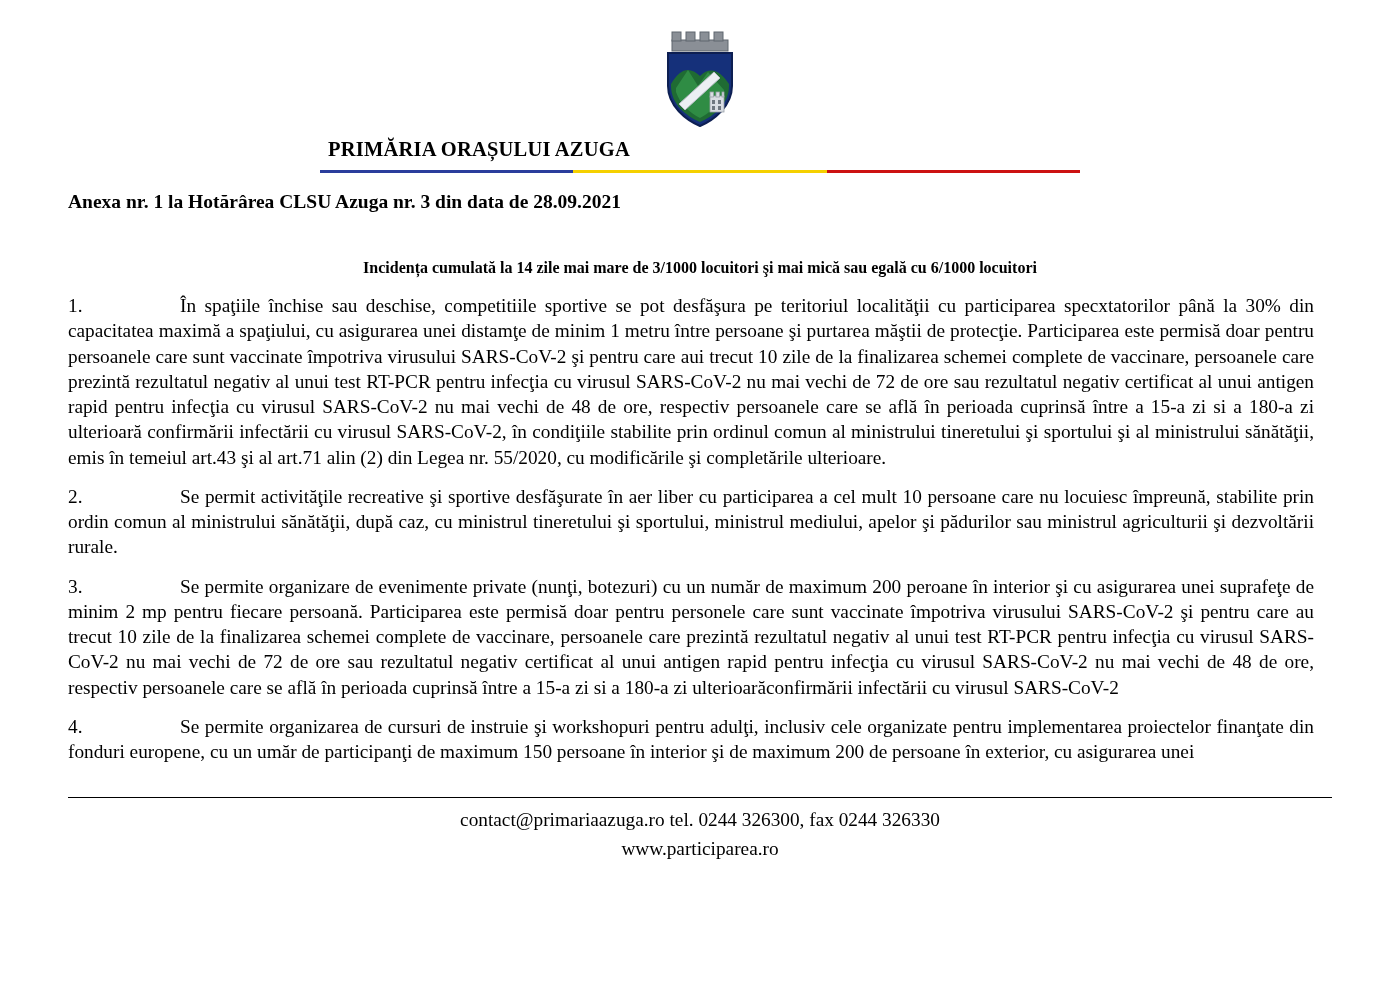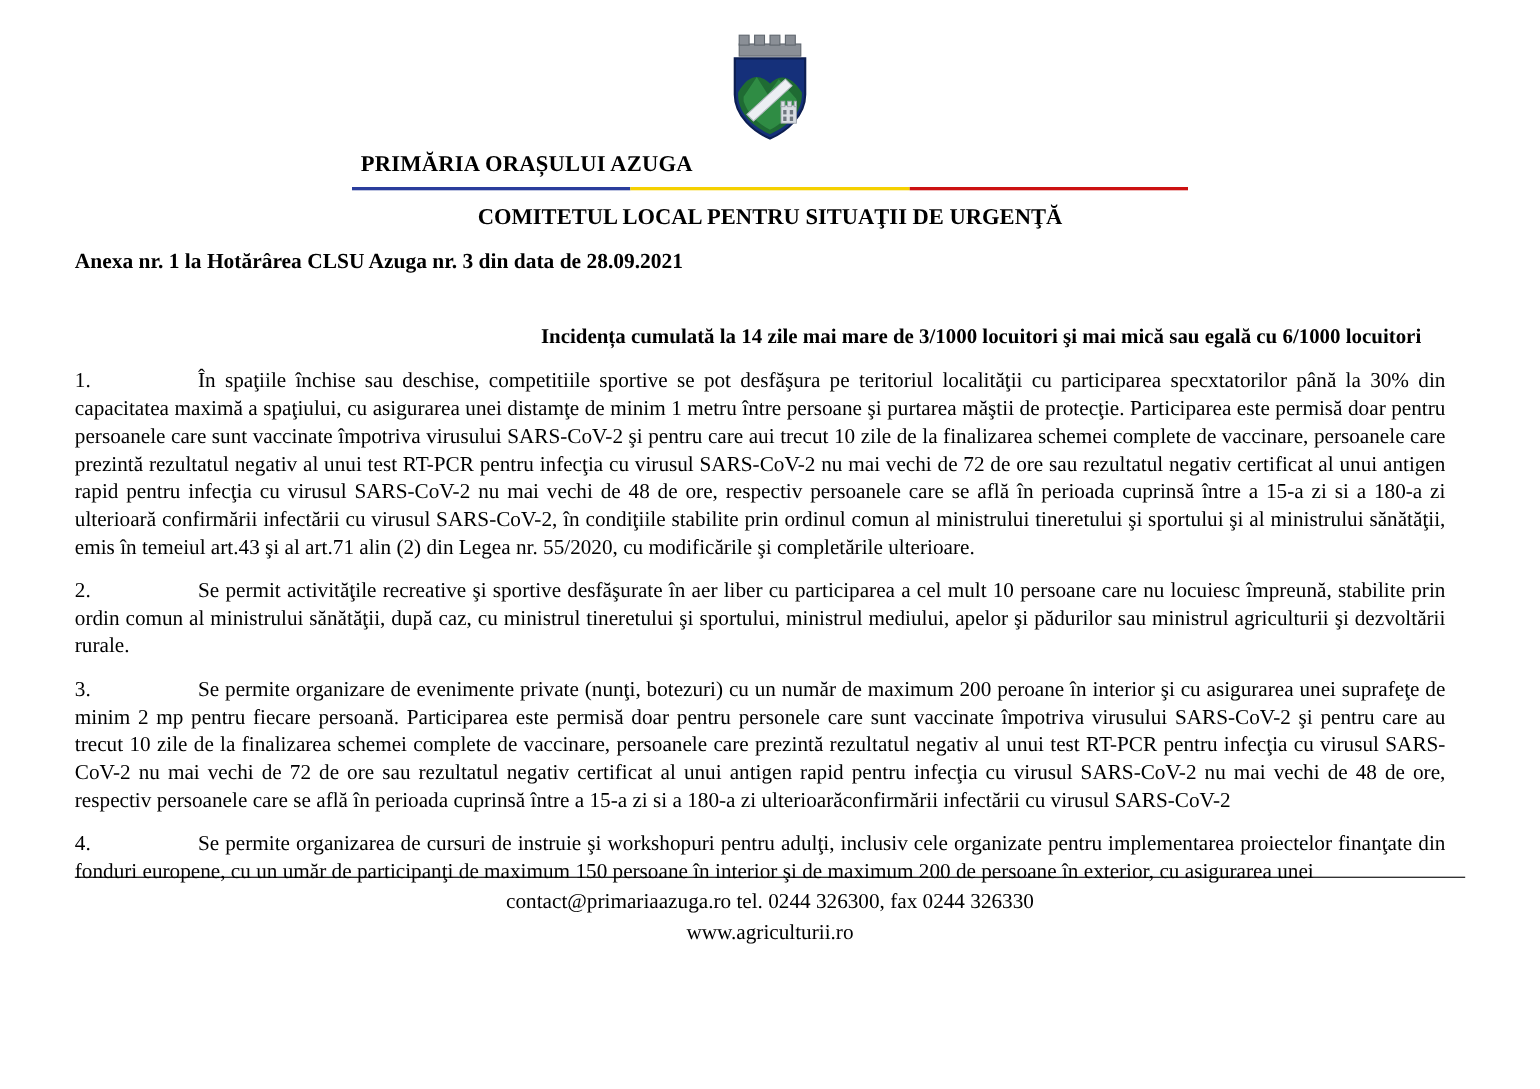--- a/index.html
+++ b/index.html
@@ -165,7 +165,6 @@
     <span style="background:#cc1111"></span>
   </div>
 
-  <div class="committee">COMITETUL LOCAL PENTRU SITUAŢII DE URGENŢĂ</div>
 
   <div class="annex">Anexa nr. 1 la Hotărârea CLSU Azuga nr. 3 din data de 28.09.2021</div>
 

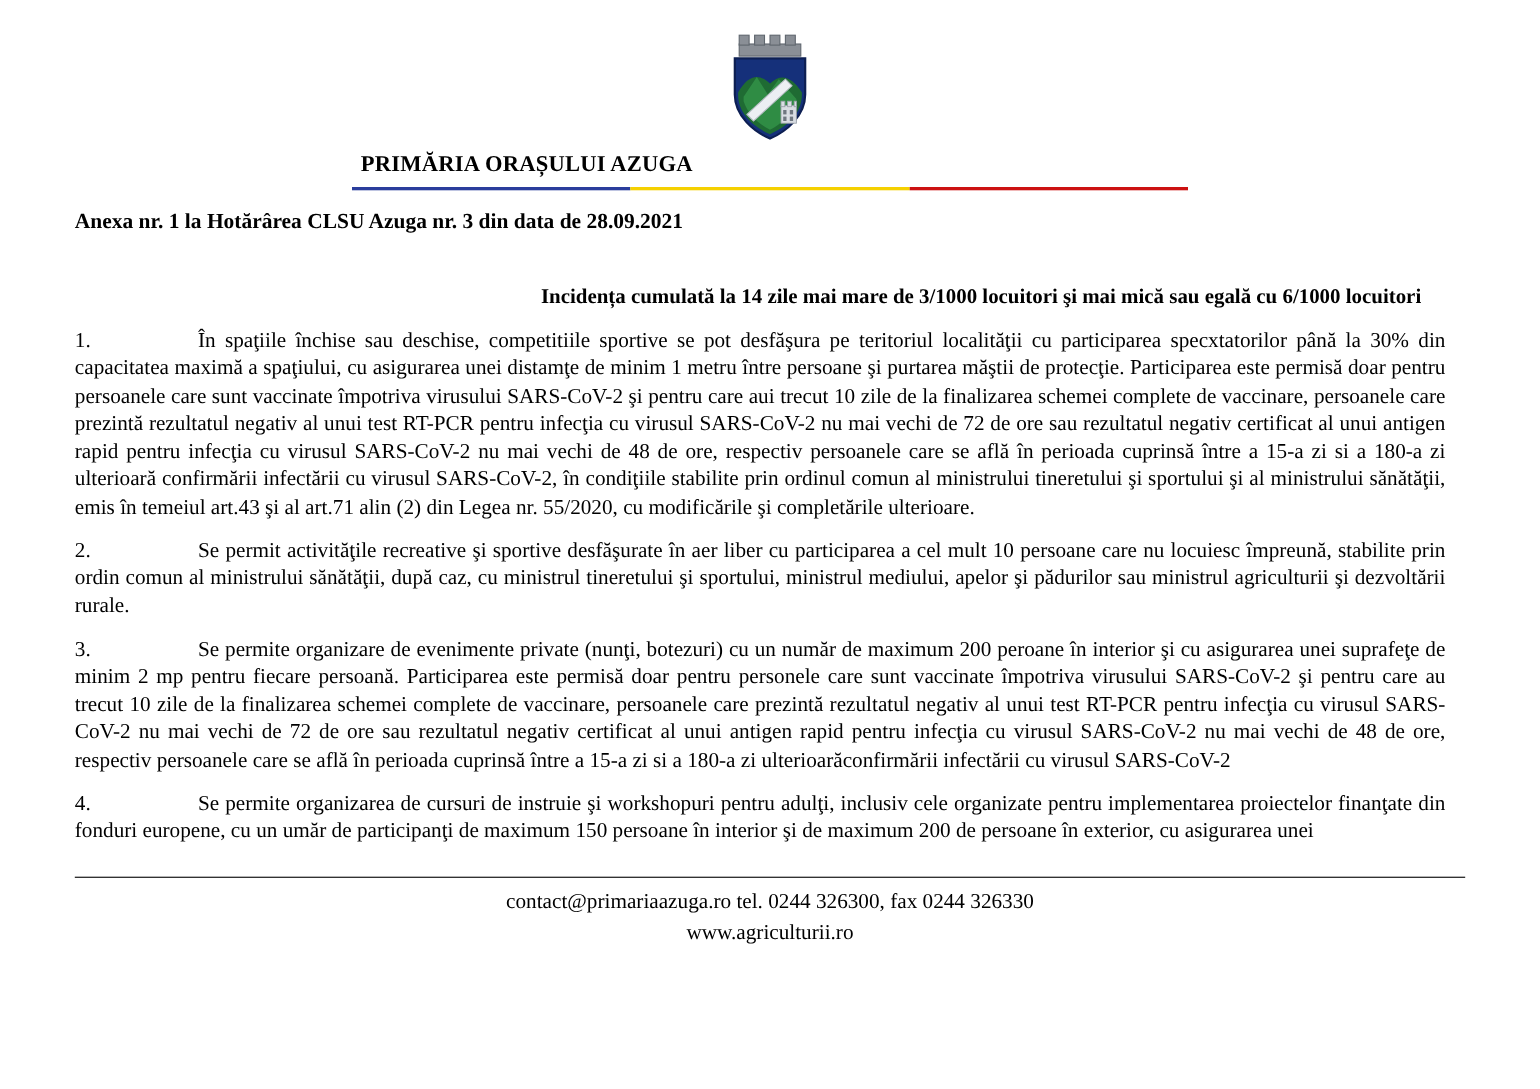--- a/index.html
+++ b/index.html
@@ -78,9 +78,9 @@
     margin-top: 46px;
   }
   .section-title {
-    text-align: right;
+    text-align: center;
     font-weight: bold;
-    font-size: 19px;
+    font-size: 16px;
     margin: 0 0 16px 0;
     padding: 0 40px;
   }

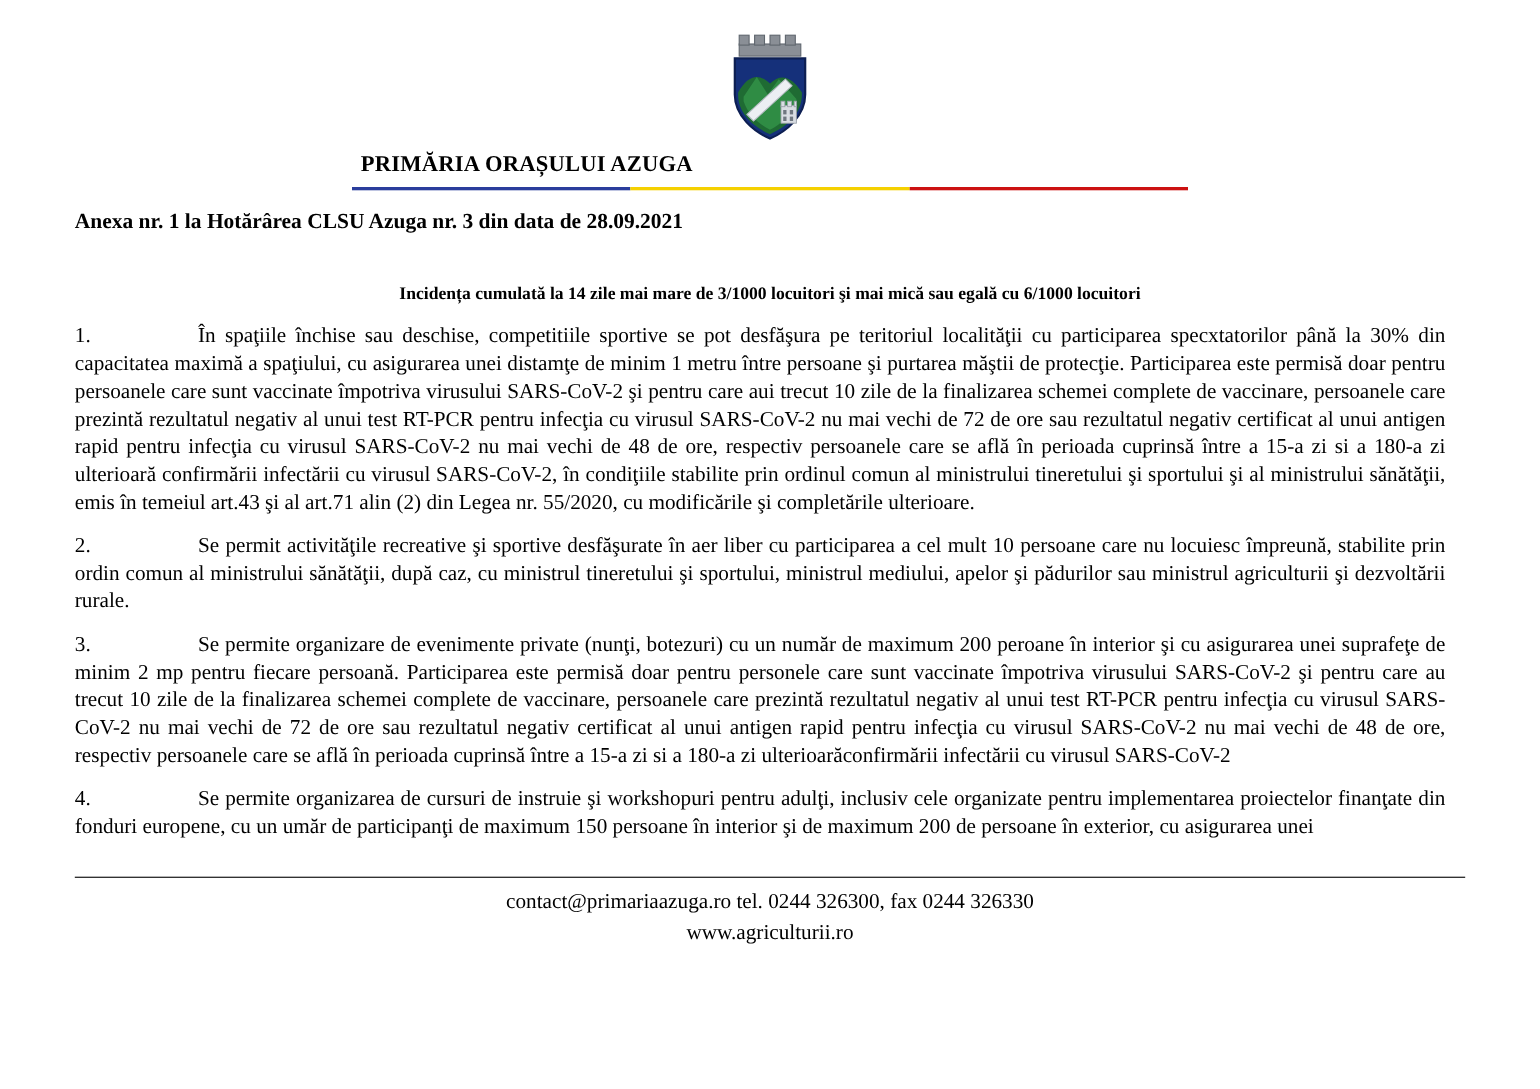--- a/index.html
+++ b/index.html
@@ -191,7 +191,7 @@
   <div class="footer">
     <div class="footer-rule"></div>
     <div class="footer-line">contact@primariaazuga.ro tel. 0244 326300, fax 0244 326330</div>
-    <div class="footer-line">www.agriculturii.ro</div>
+    <div class="footer-line">www.participarea.ro</div>
   </div>
 
 </div>

